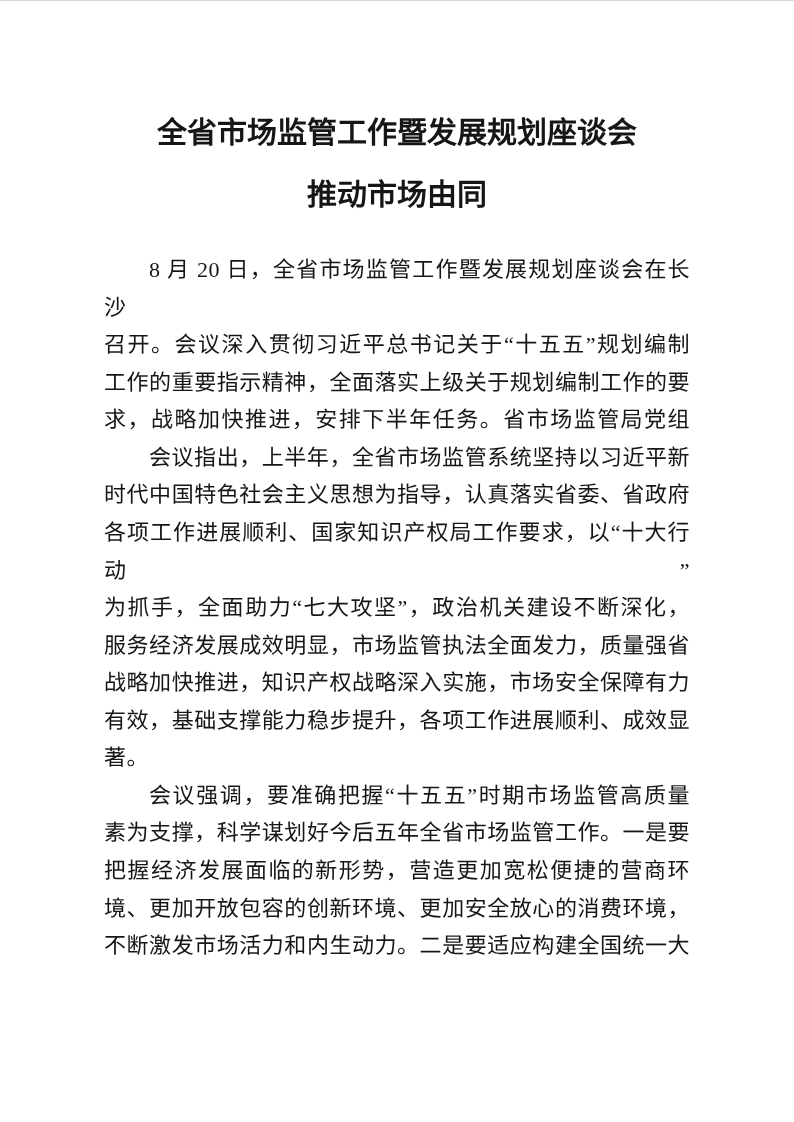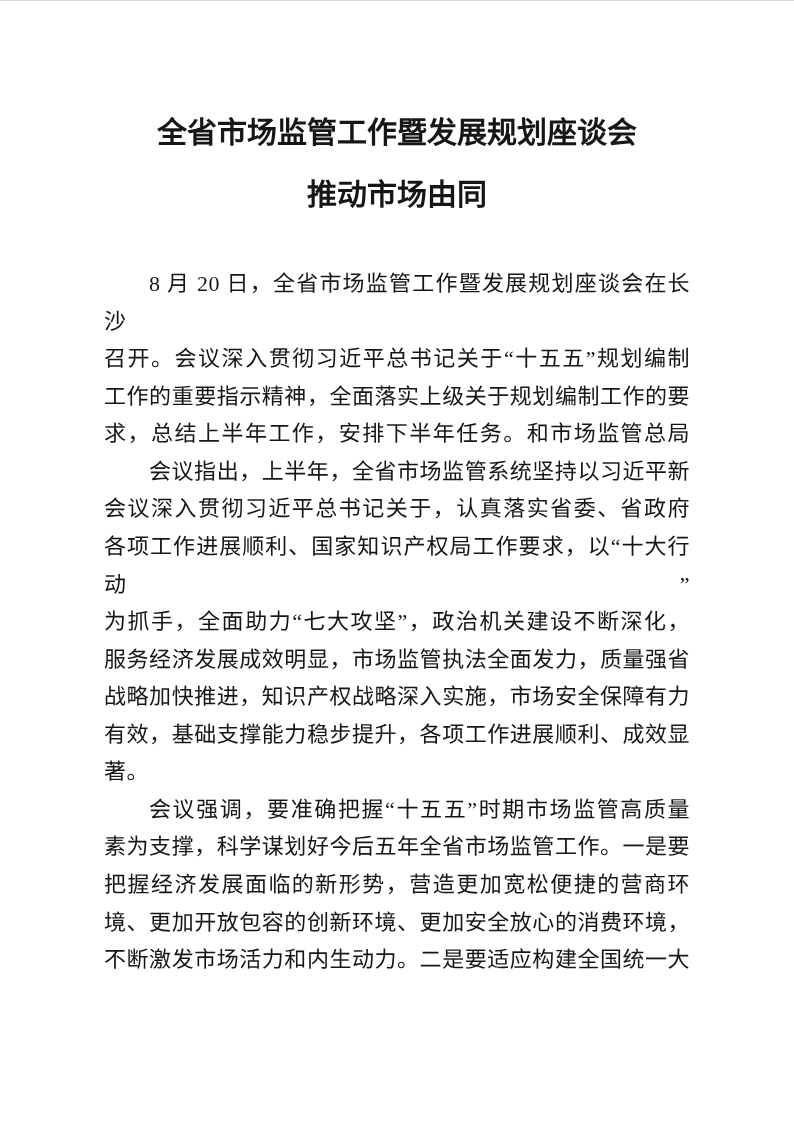--- a/index.html
+++ b/index.html
@@ -36,7 +36,7 @@
     letter-spacing: 0px;
   }
   .doc-body {
-    margin: 39px 104px 0 104px;
+    margin: 25px 104px 0 104px;
     width: 586px;
     font-family: "Liberation Serif", "DejaVu Serif", serif;
     font-size: 22px;

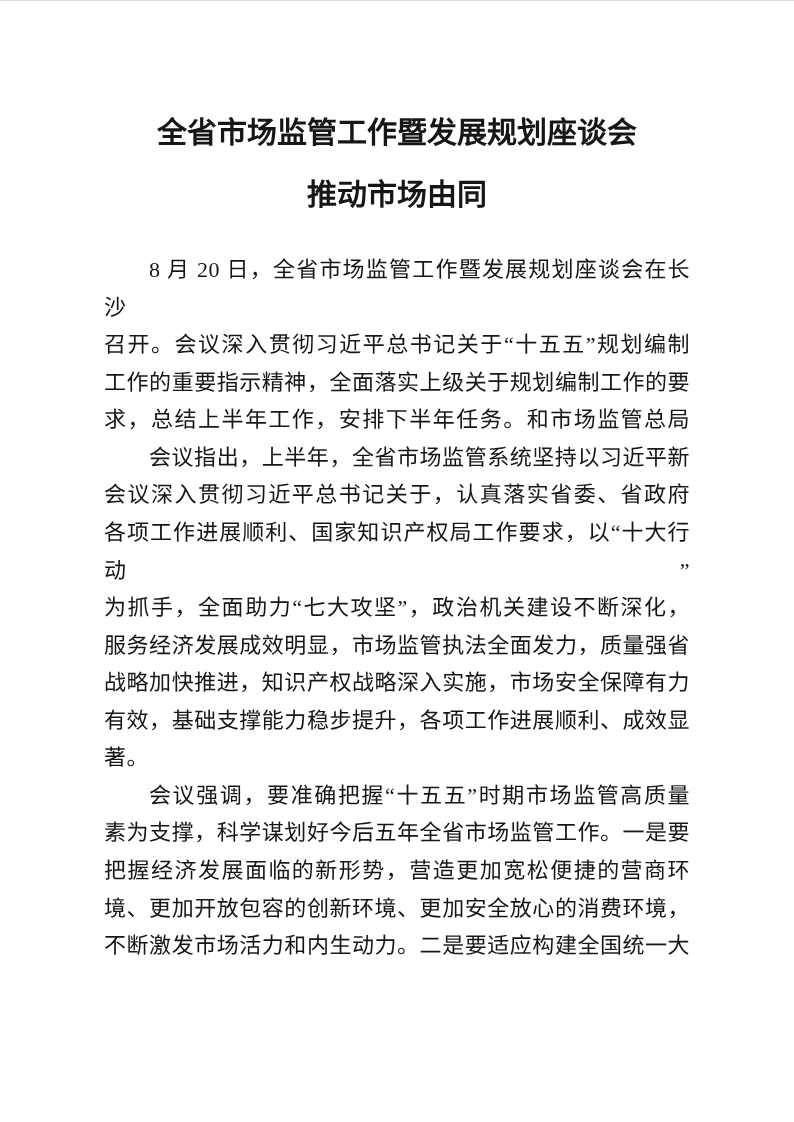--- a/index.html
+++ b/index.html
@@ -70,7 +70,7 @@
       <div class="line indent full">8 月 20 日，全省市场监管工作暨发展规划座谈会在长沙</div>
       <div class="line full">召开。会议深入贯彻习近平总书记关于“十五五”规划编制</div>
       <div class="line full">工作的重要指示精神，全面落实上级关于规划编制工作的要</div>
-      <div class="line full">求，总结上半年工作，安排下半年任务。和市场监管总局</div>
+      <div class="line full">求，战略加快推进，安排下半年任务。省市场监管局党组</div>
       <div class="line indent full">会议指出，上半年，全省市场监管系统坚持以习近平新</div>
       <div class="line full">会议深入贯彻习近平总书记关于，认真落实省委、省政府</div>
       <div class="line full">各项工作进展顺利、国家知识产权局工作要求，以“十大行动”</div>

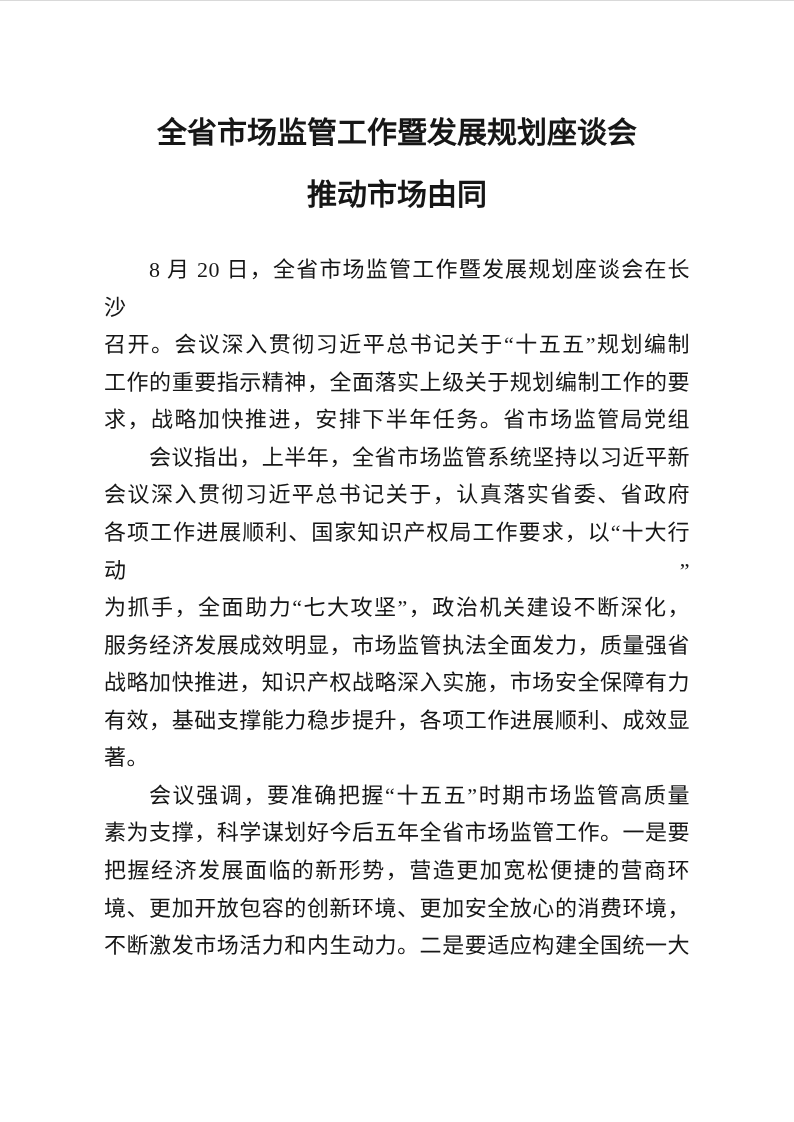--- a/index.html
+++ b/index.html
@@ -72,7 +72,7 @@
       <div class="line full">工作的重要指示精神，全面落实上级关于规划编制工作的要</div>
       <div class="line full">求，战略加快推进，安排下半年任务。省市场监管局党组</div>
       <div class="line indent full">会议指出，上半年，全省市场监管系统坚持以习近平新</div>
-      <div class="line full">会议深入贯彻习近平总书记关于，认真落实省委、省政府</div>
+      <div class="line full">时代中国特色社会主义思想为指导，认真落实省委、省政府</div>
       <div class="line full">各项工作进展顺利、国家知识产权局工作要求，以“十大行动”</div>
       <div class="line full">为抓手，全面助力“七大攻坚”，政治机关建设不断深化，</div>
       <div class="line full">服务经济发展成效明显，市场监管执法全面发力，质量强省</div>

